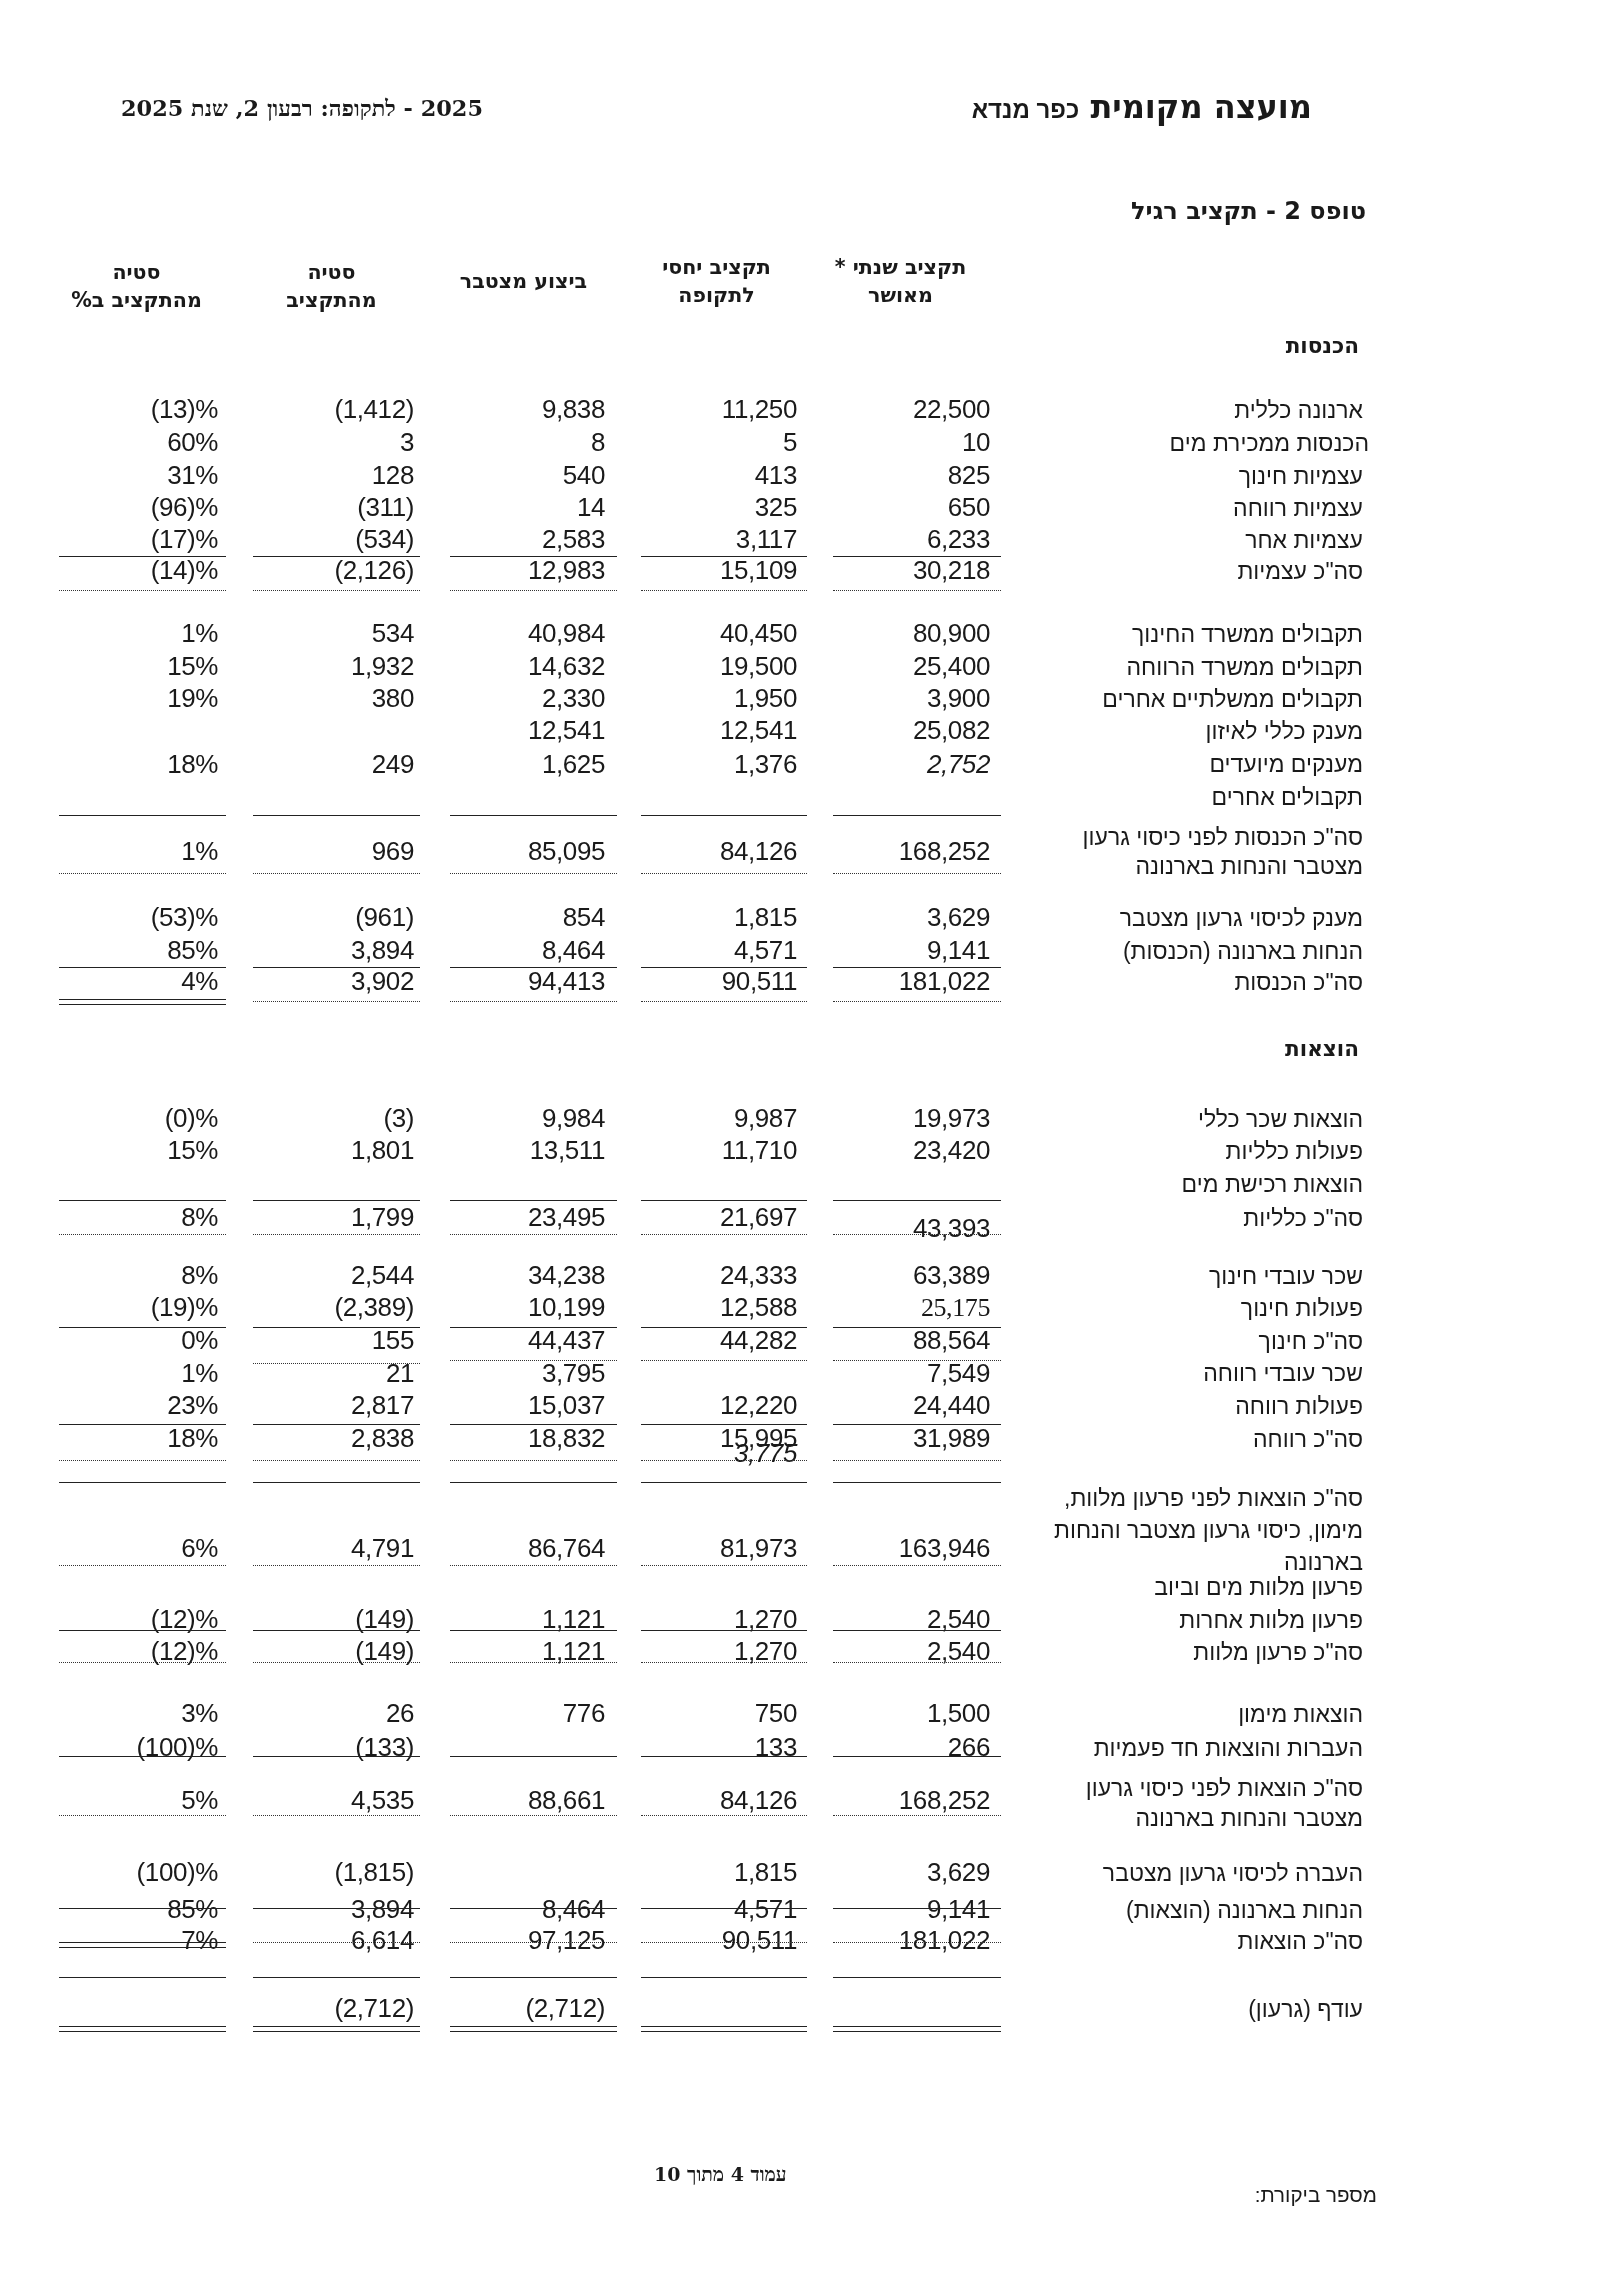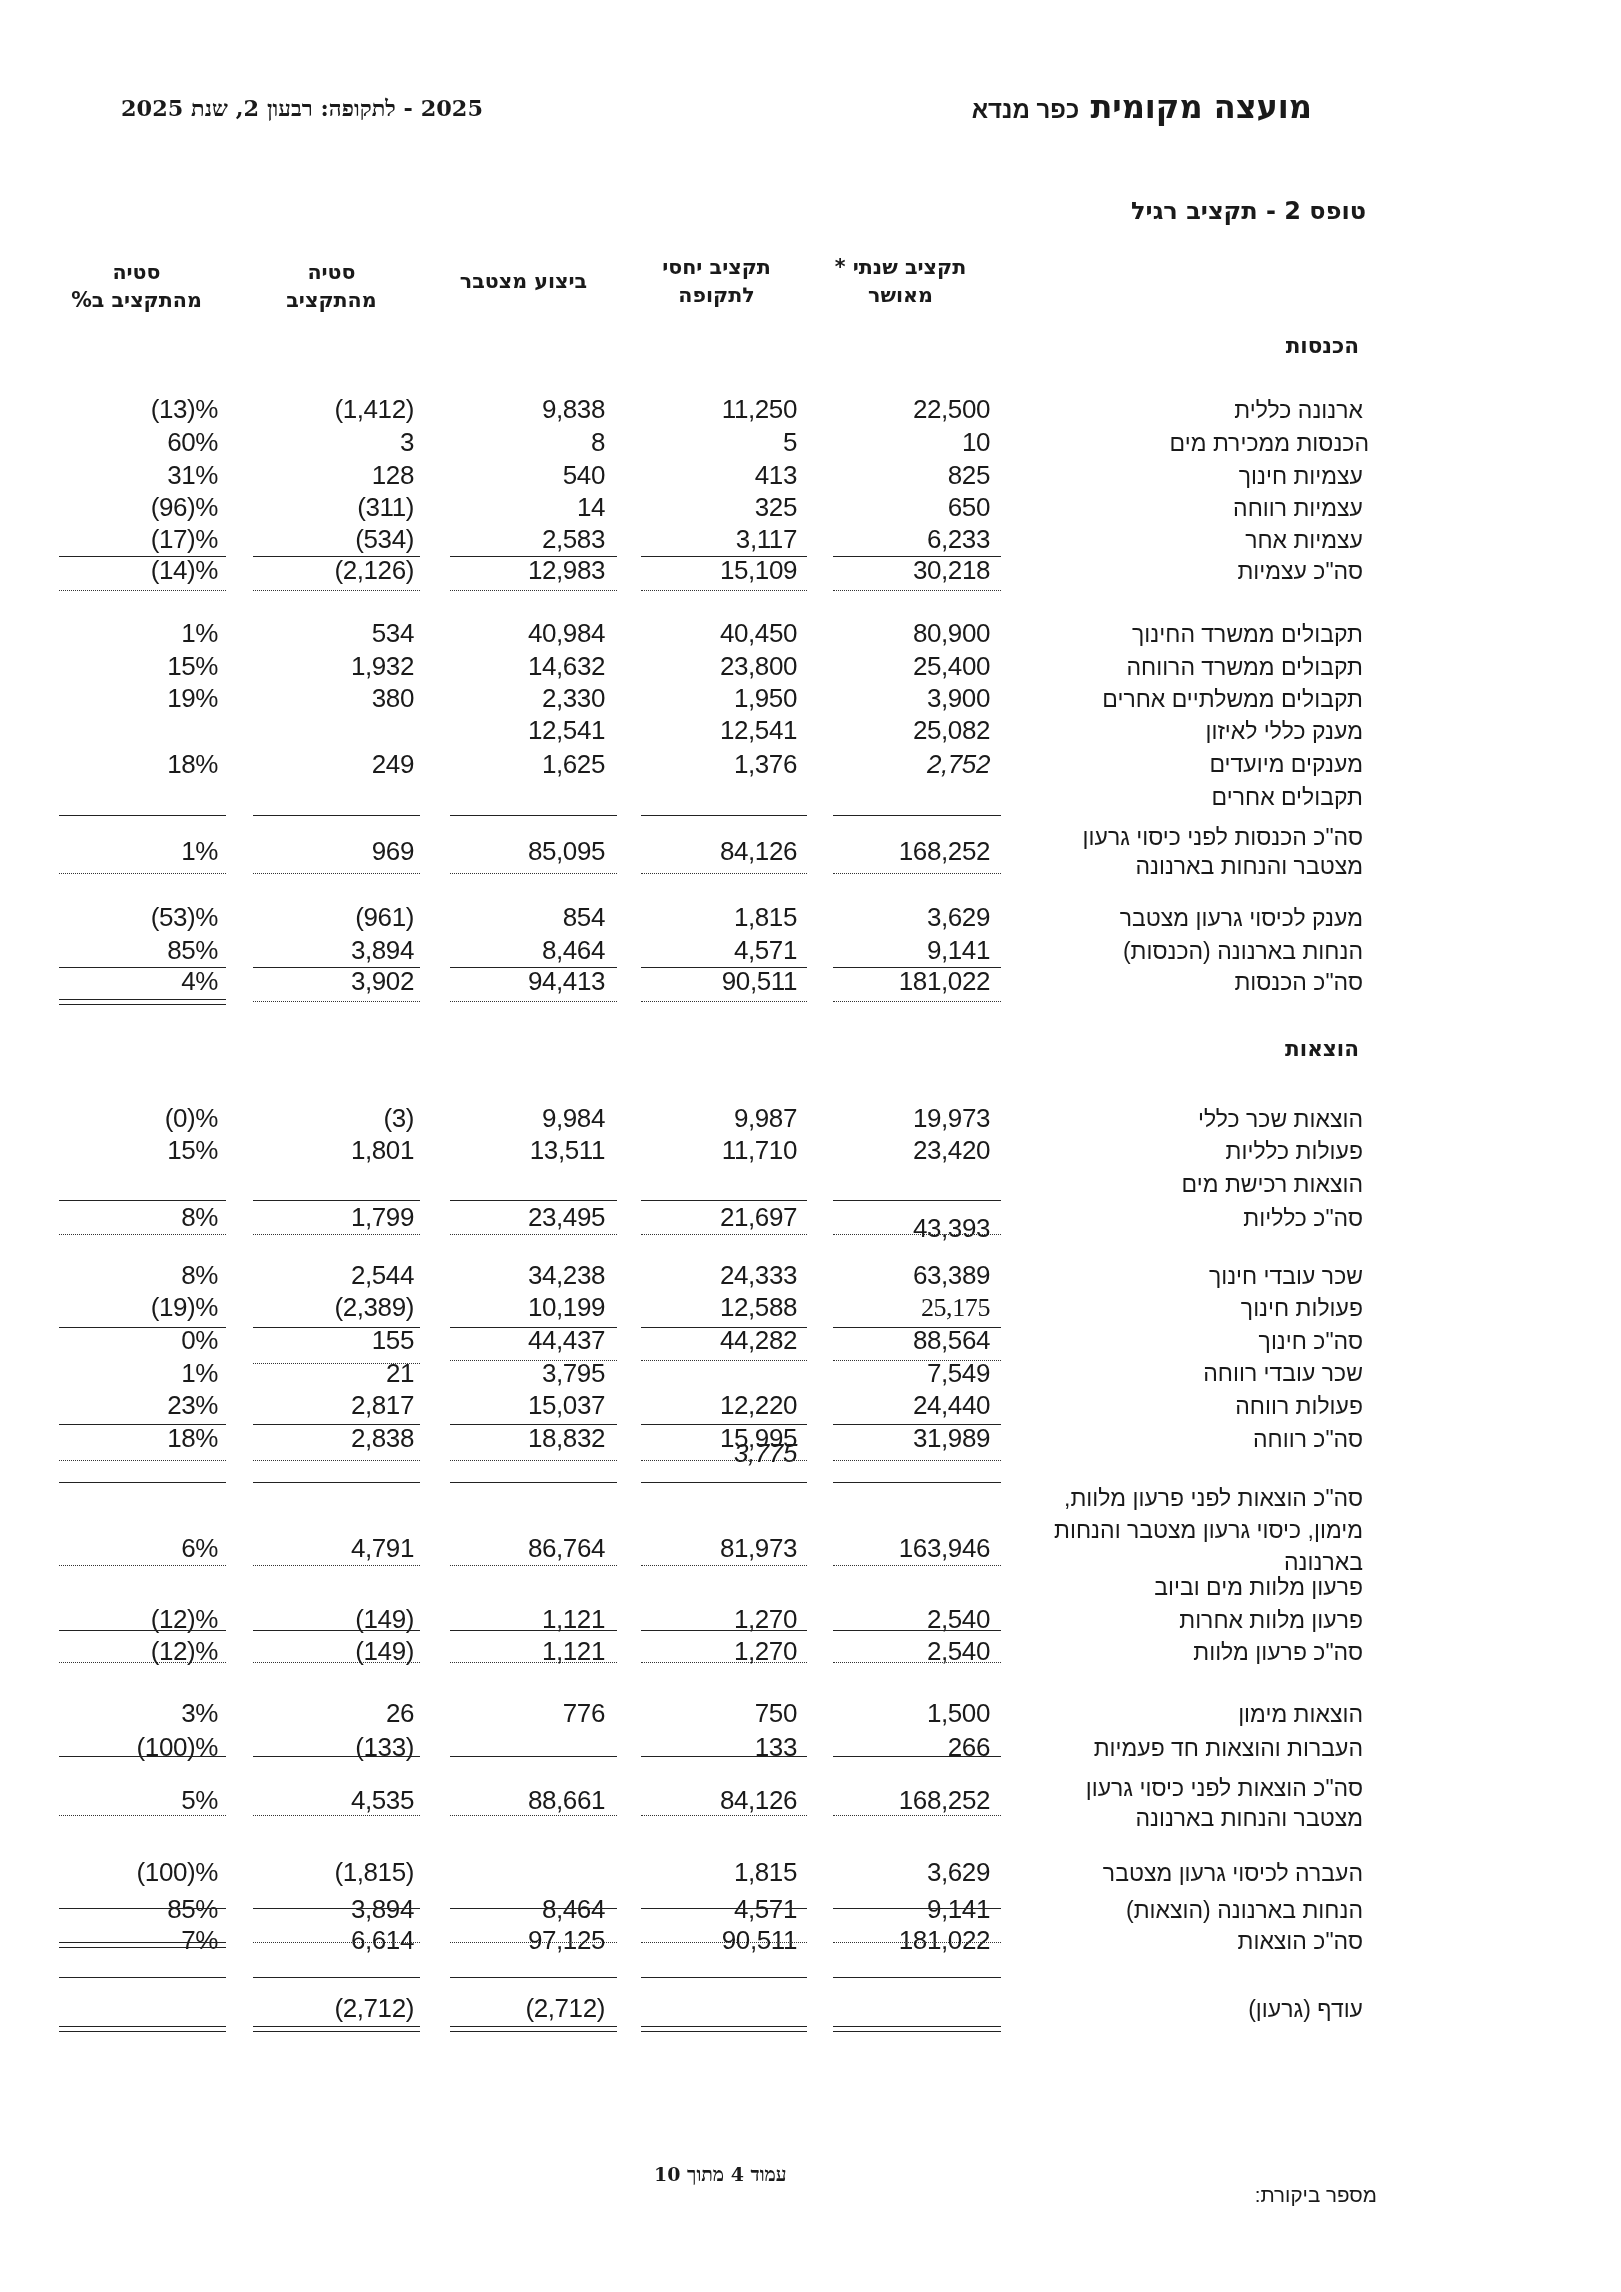--- a/index.html
+++ b/index.html
@@ -113,7 +113,7 @@
     <div>
       <div class="abs lbl" style="right: 258px; top: 654px;">תקבולים ממשרד הרווחה</div>
       <div class="abs num" style="right: 631px; top: 652px;">25,400</div>
-      <div class="abs num" style="right: 824px; top: 652px;">23,800</div>
+      <div class="abs num" style="right: 824px; top: 652px;">19,500</div>
       <div class="abs num" style="right: 1016px; top: 652px;">14,632</div>
       <div class="abs num" style="right: 1207px; top: 652px;">1,932</div>
       <div class="abs num" style="right: 1403px; top: 652px;">15%</div>

